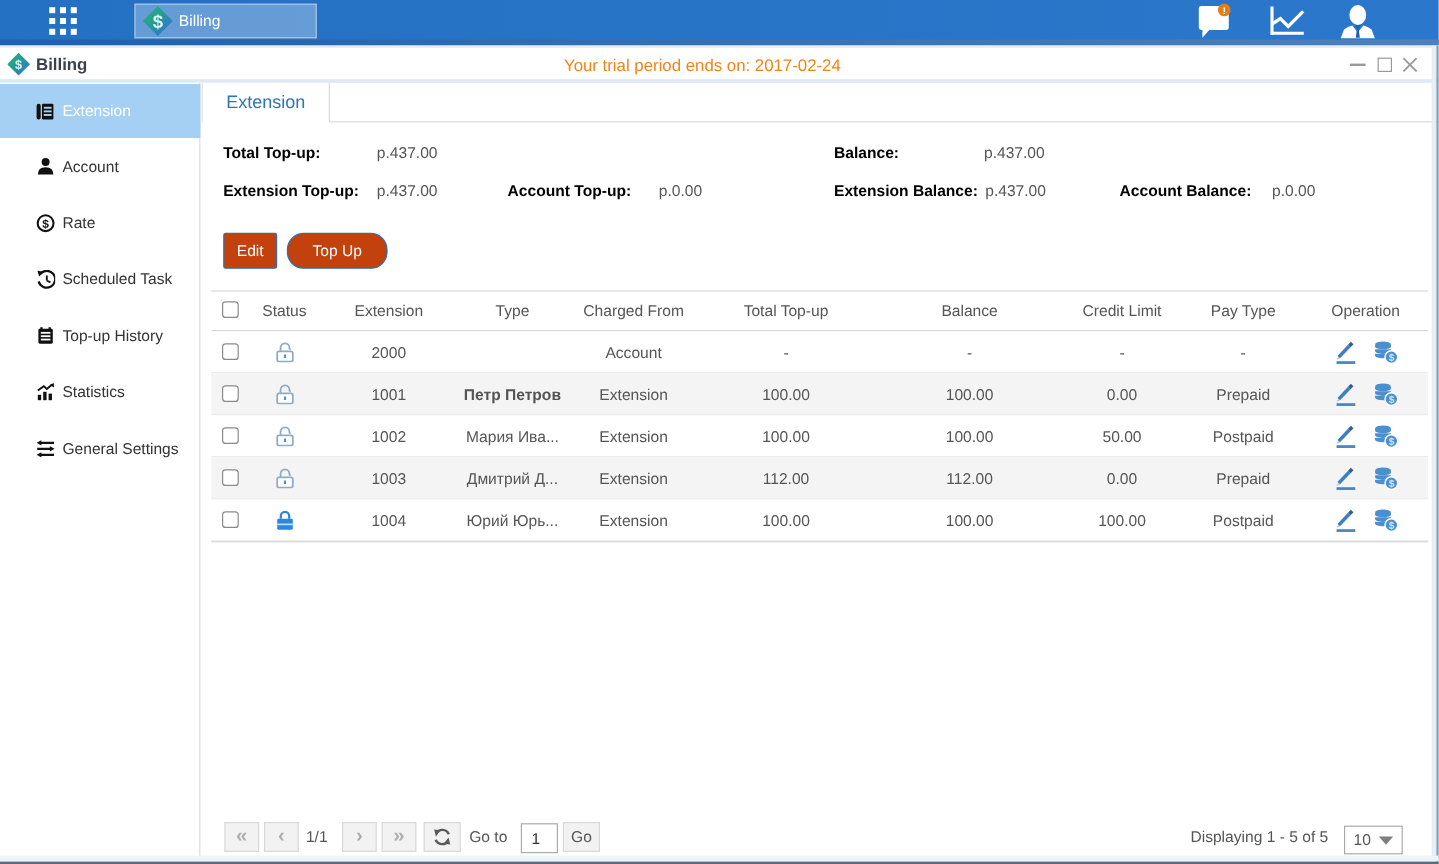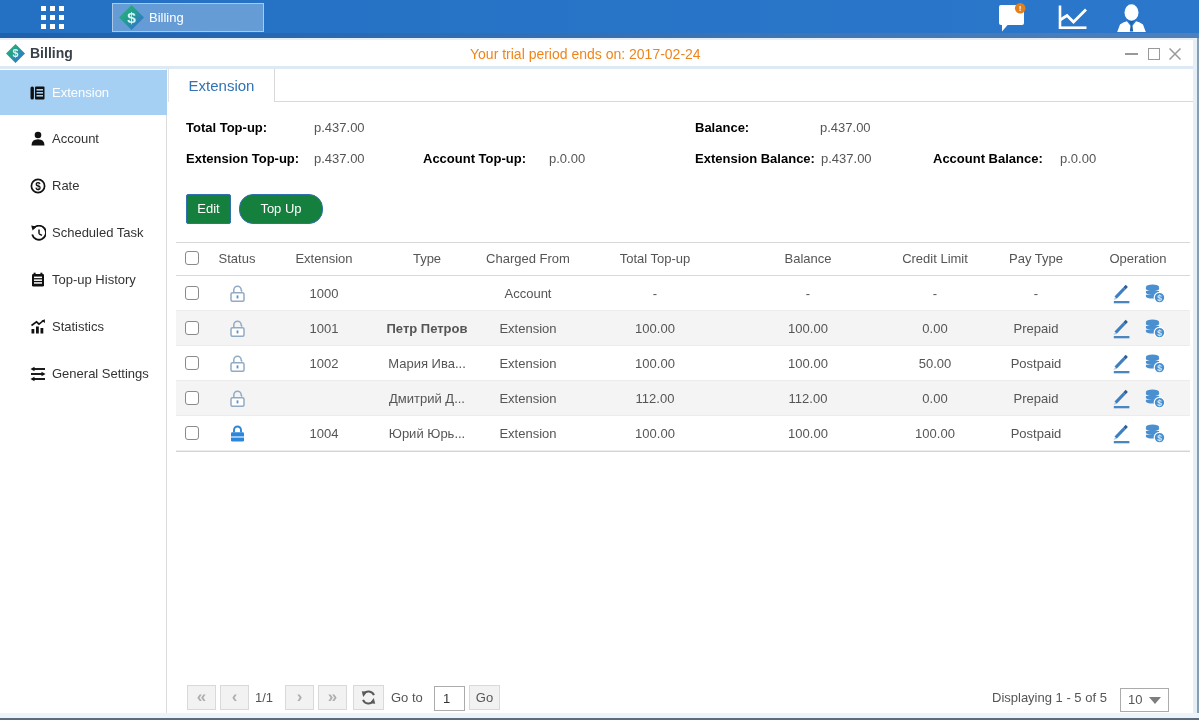--- a/index.html
+++ b/index.html
@@ -28,7 +28,7 @@
 #tabtext{left:168px;top:69px;width:107px;text-align:center;line-height:33px;font-size:15px;color:#3173b5;}
 .lab{position:absolute;font-size:13px;font-weight:bold;color:#000000;height:20px;line-height:20px;}
 .val{position:absolute;font-size:13px;color:#555;height:20px;line-height:20px;}
-.btn{position:absolute;top:194px;height:30px;background:#15803d;border:1px solid #2f70ad;border-radius:2px;color:#fff;font-size:13px;text-align:center;line-height:28px;}
+.btn{position:absolute;top:194px;height:30px;background:#c2410c;border:1px solid #2f70ad;border-radius:2px;color:#fff;font-size:13px;text-align:center;line-height:28px;}
 
 #thead{left:176px;top:242px;width:1014px;height:34px;border-top:1px solid #d8d8d8;border-bottom:1px solid #d8d8d8;background:#fff;}
 .hcell{position:absolute;top:0;height:32px;line-height:32px;font-size:13px;color:#555;text-align:center;}

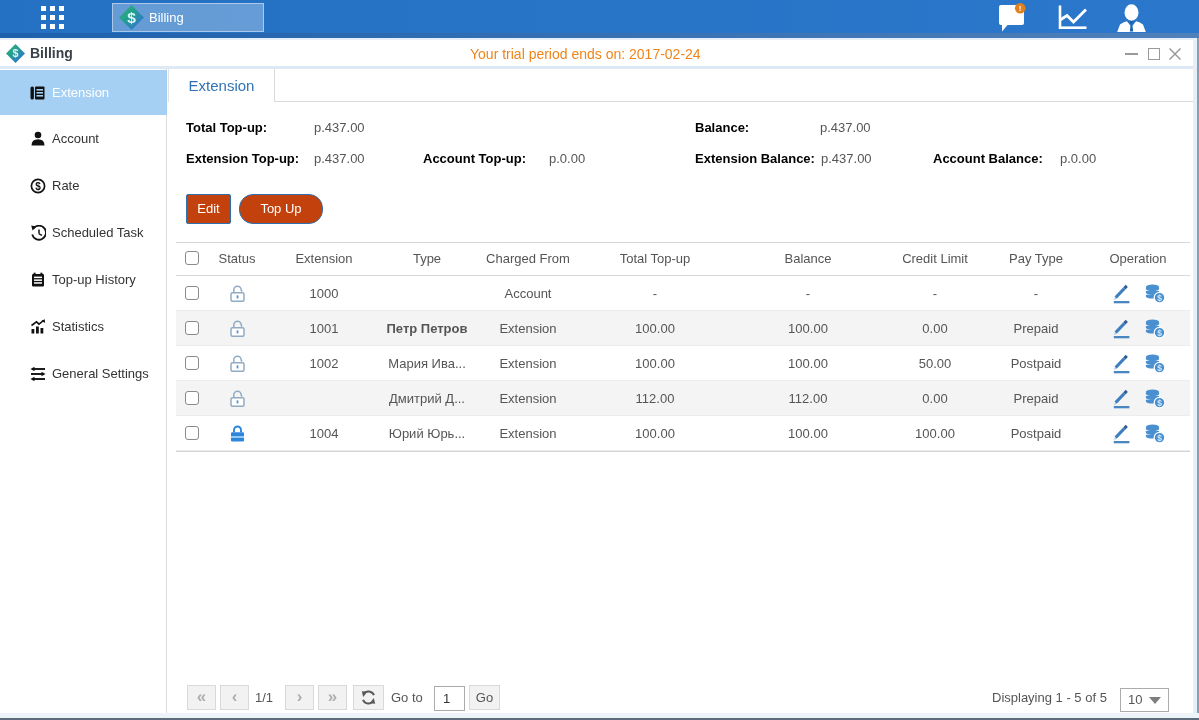--- a/index.html
+++ b/index.html
@@ -222,7 +222,7 @@
           <path d="M3.8 7.8 V4.9 A3.7 3.7 0 0 1 11.2 4.9 V5.3 L12.1 6.5" fill="none" stroke="#92abc4" stroke-width="1.5"></path>
           <line x1="7.5" y1="10.4" x2="7.5" y2="13.4" stroke="#5b8fc9" stroke-width="1.8"></line>
         </svg>
-        <div class="tcell" style="left:98px;width:100px;">1000</div>
+        <div class="tcell" style="left:98px;width:100px;">2000</div>
         <div class="tcell" style="left:302px;width:100px;">Account</div>
         <div class="tcell" style="left:429px;width:100px;">-</div>
         <div class="tcell" style="left:582px;width:100px;">-</div>

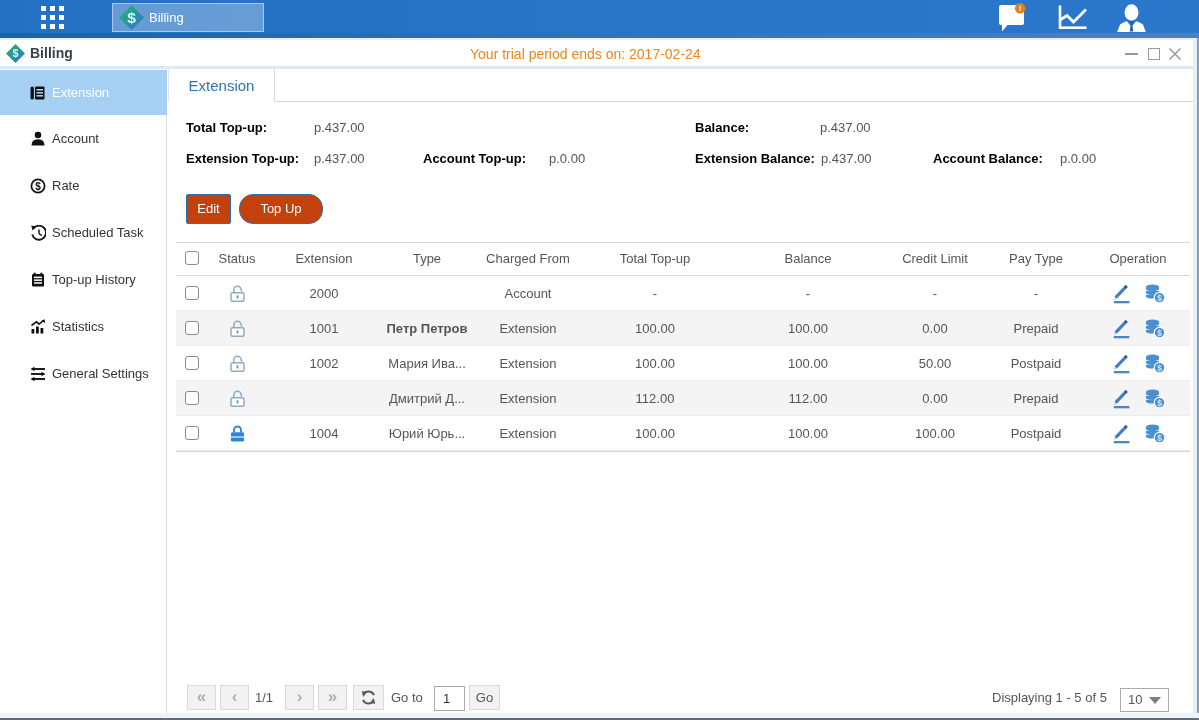--- a/index.html
+++ b/index.html
@@ -311,6 +311,7 @@
           <path d="M3.8 7.8 V4.9 A3.7 3.7 0 0 1 11.2 4.9 V5.3 L12.1 6.5" fill="none" stroke="#92abc4" stroke-width="1.5"></path>
           <line x1="7.5" y1="10.4" x2="7.5" y2="13.4" stroke="#5b8fc9" stroke-width="1.8"></line>
         </svg>
+        <div class="tcell" style="left:98px;width:100px;">1003</div>
         <div class="tcell" style="left:201px;width:100px;">Дмитрий Д...</div>
         <div class="tcell" style="left:302px;width:100px;">Extension</div>
         <div class="tcell" style="left:429px;width:100px;">112.00</div>

